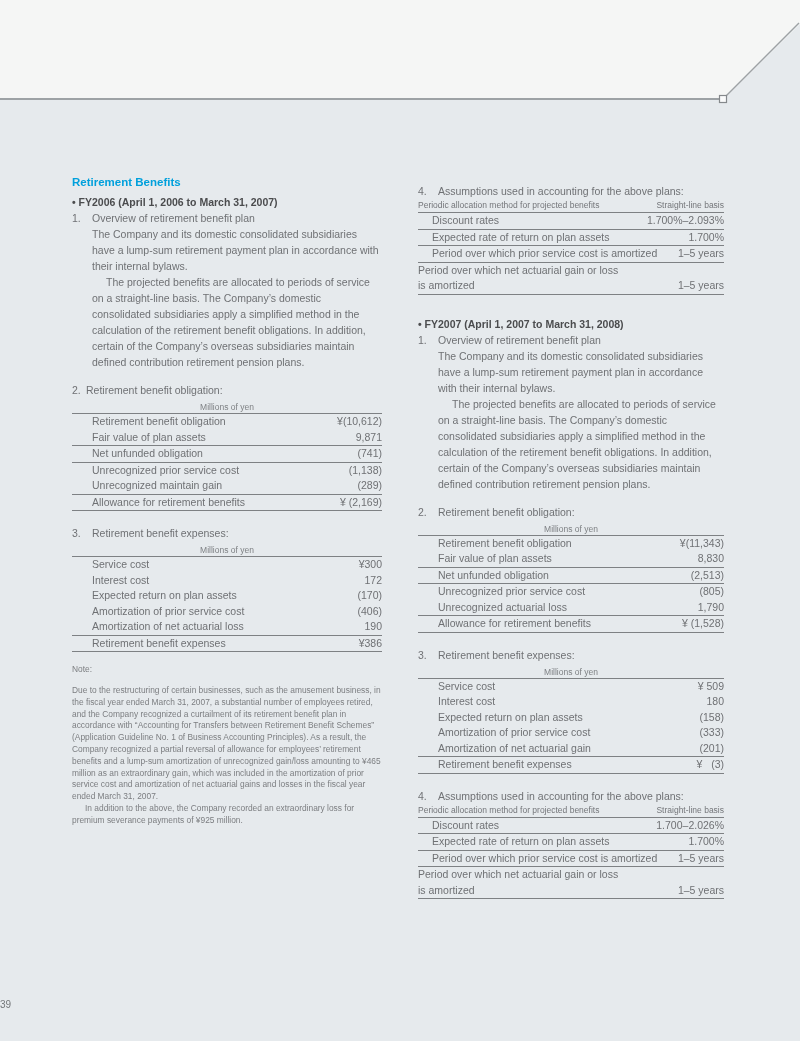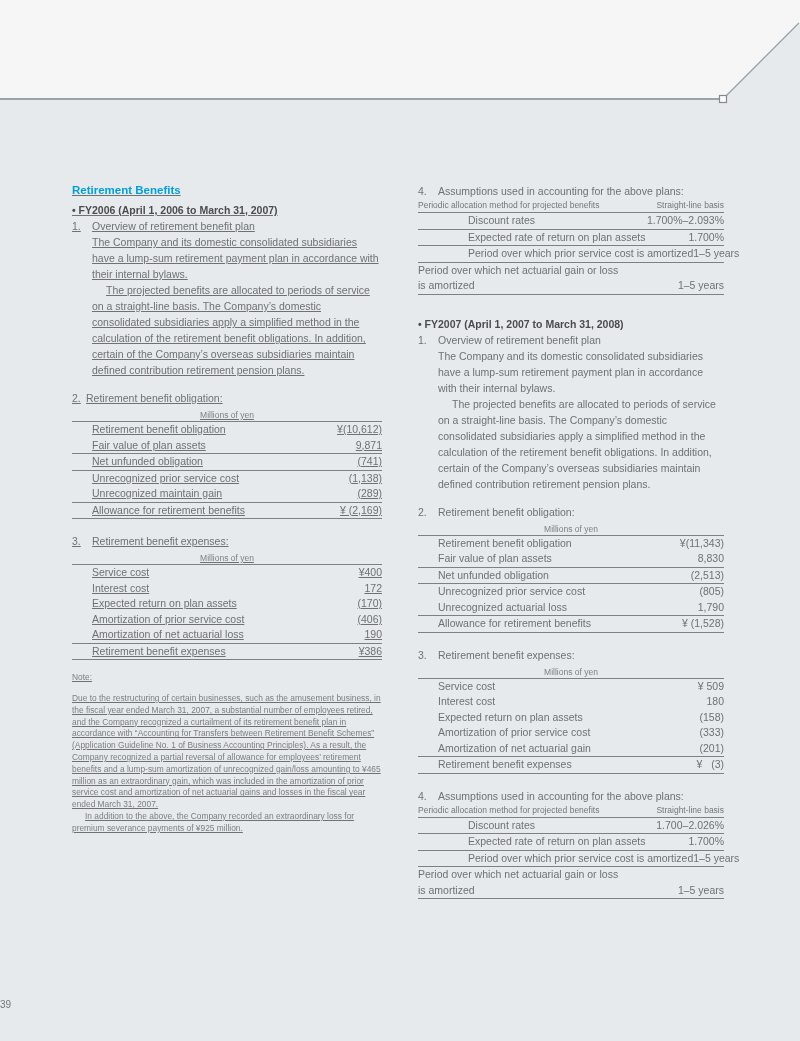--- a/index.html
+++ b/index.html
@@ -11,7 +11,7 @@
   }
   .deco{position:absolute;top:0;left:0;display:block;}
   .col{position:absolute;font-size:10.5px;line-height:16px;}
-  .col-left{left:72px;top:183px;width:310px;text-decoration:underline;}
+  .col-left{left:72px;top:175px;width:310px;}
   .col-right{left:418px;top:183px;width:306px;}
   .doc-title{font-size:11.5px;line-height:14px;font-weight:bold;color:#00a0dc;margin:0 0 5px 0;}
   .fy-heading{font-weight:bold;color:#4b4c4e;}

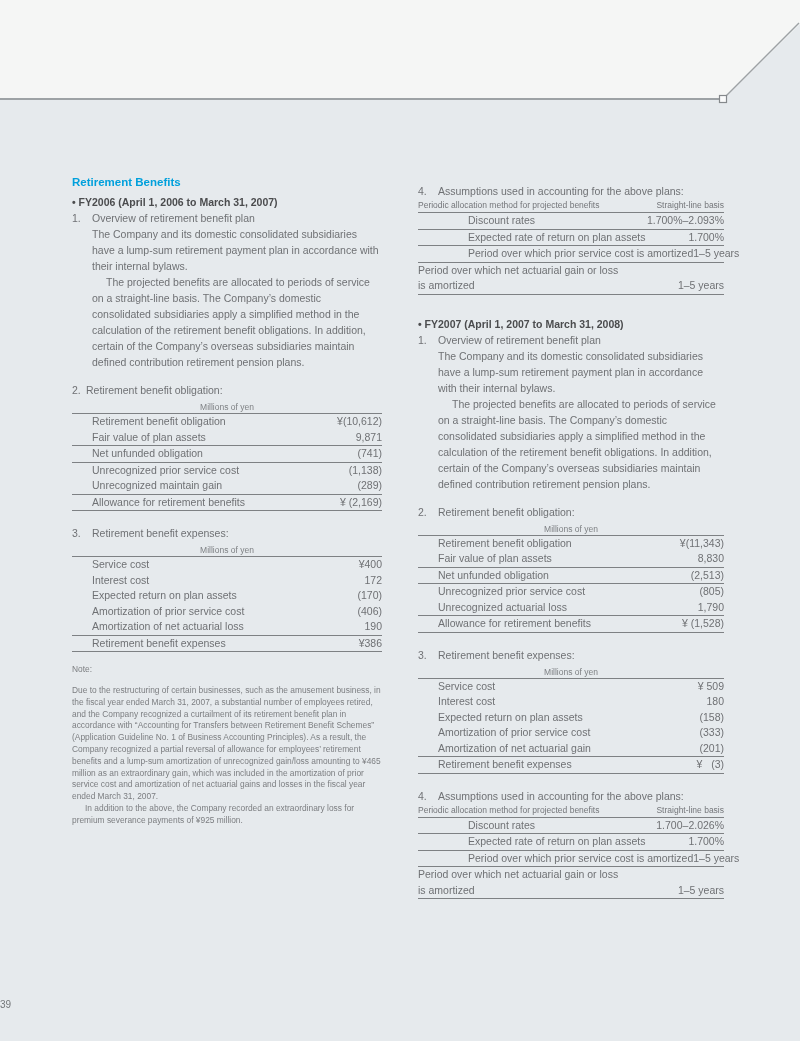--- a/index.html
+++ b/index.html
@@ -28,7 +28,7 @@
   .unit{font-size:8.5px;line-height:12px;margin-top:3px;text-align:center;color:#7e8184;}
   .trow{display:flex;justify-content:space-between;align-items:baseline;line-height:15.5px;height:15.5px;}
   .trow .tlabel{padding-left:20px;white-space:nowrap;}
-  .trow.flush .tlabel{padding-left:14px;margin-left:36px;}
+  .trow.flush .tlabel{padding-left:14px;}
   .trow .tval{white-space:nowrap;}
   .rule-b{border-bottom:1px solid #7e8184;}
   .rule-t{border-top:1px solid #7e8184;}

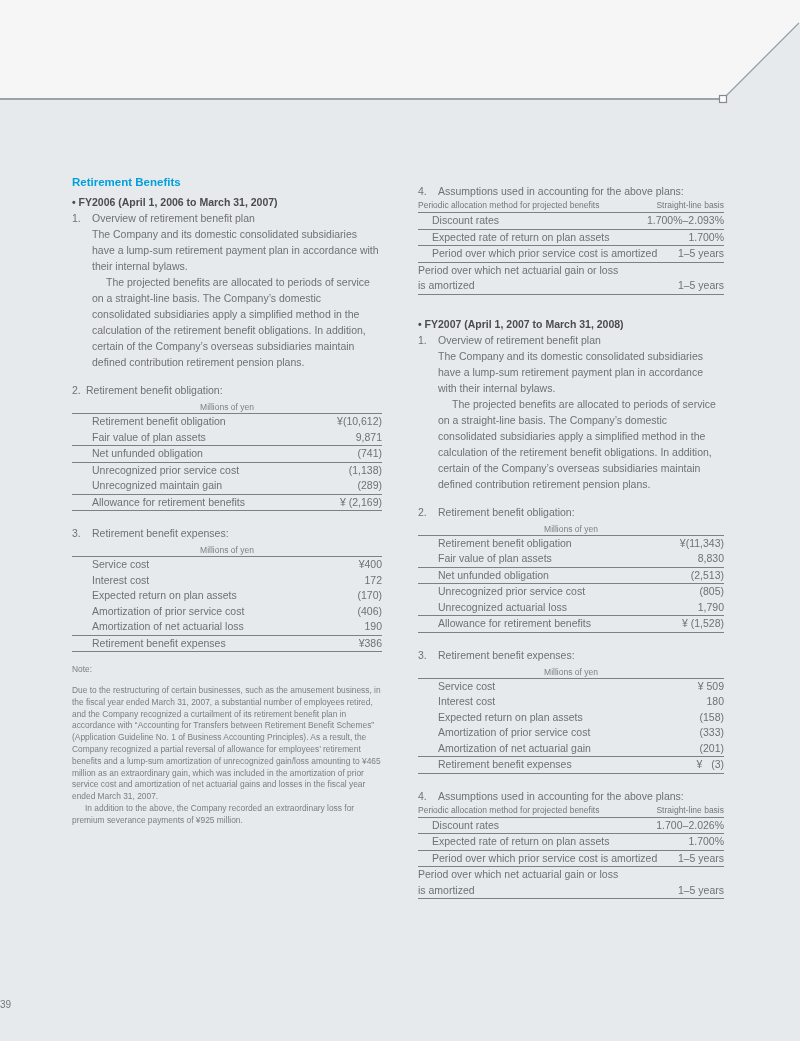--- a/index.html
+++ b/index.html
@@ -112,7 +112,7 @@
       <div>
         <div class="trow rule-t">
           <span class="tlabel">Service cost</span>
-          <span class="tval">¥400</span>
+          <span class="tval">¥300</span>
         </div>
         <div class="trow">
           <span class="tlabel">Interest cost</span>

